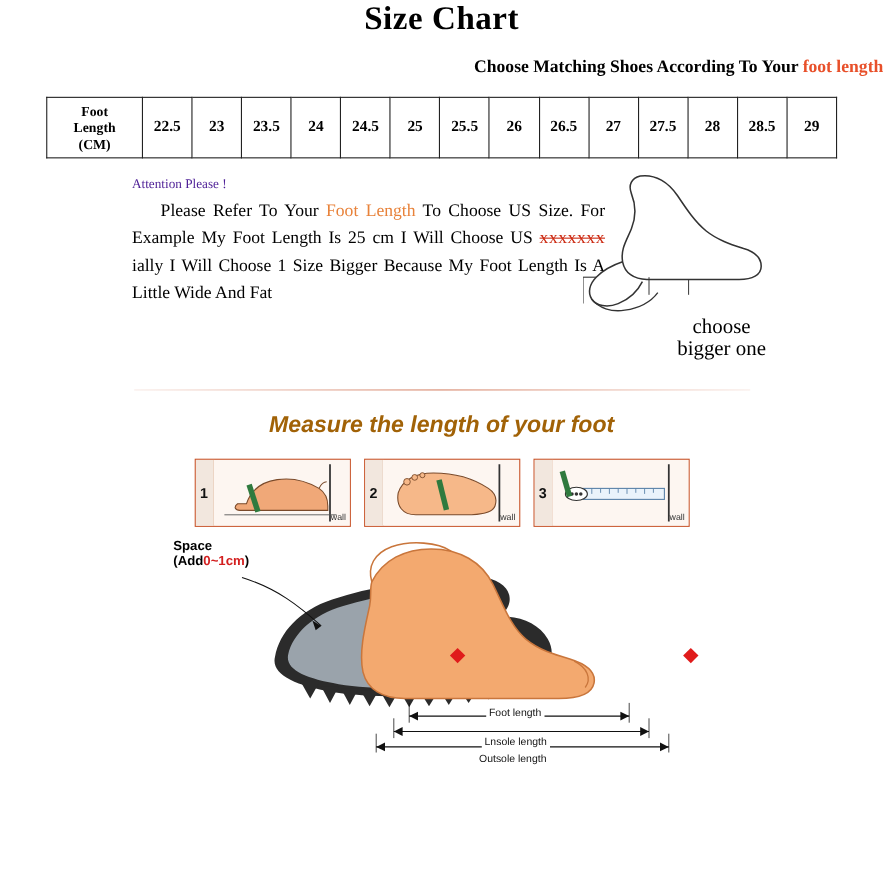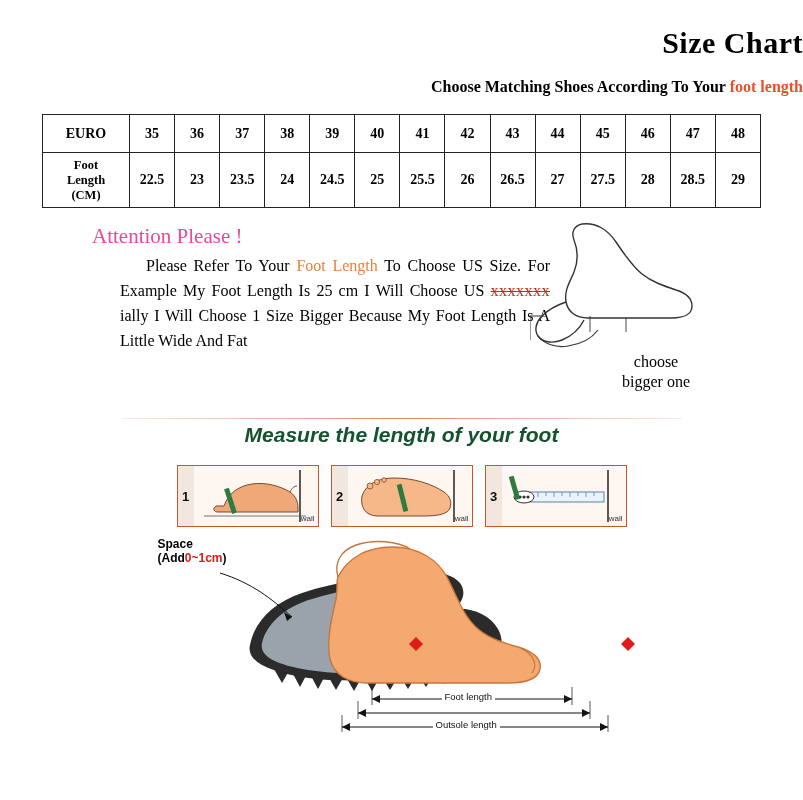--- a/index.html
+++ b/index.html
@@ -23,10 +23,9 @@
 
   
   .title {
-    text-align: right;
+    text-align: center;
     font-size: 30px;
     font-weight: bold;
-    margin-top: 26px;
     letter-spacing: 0.5px;
   }
   .subtitle {

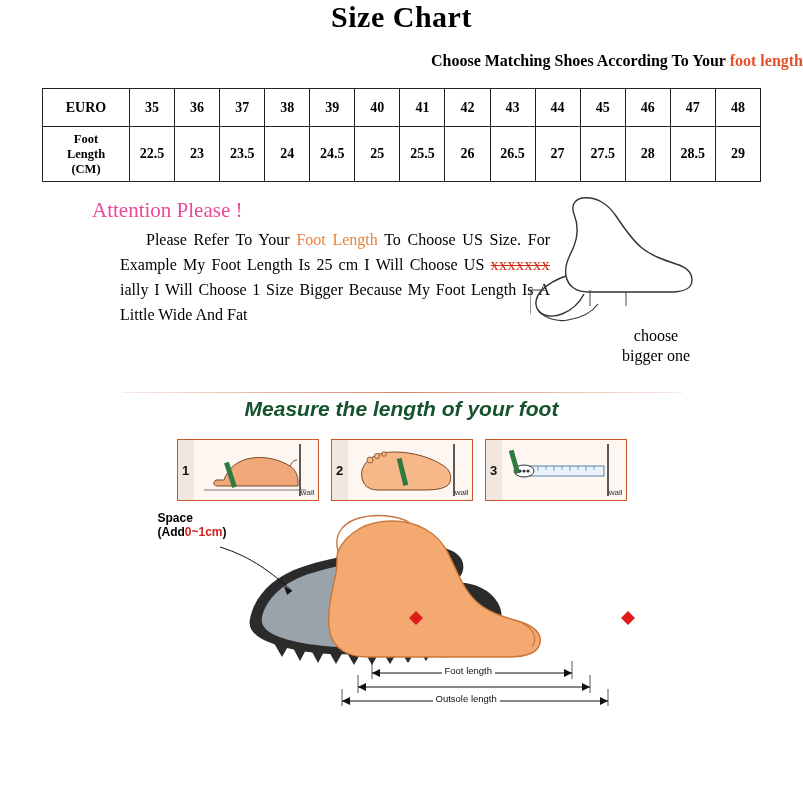--- a/index.html
+++ b/index.html
@@ -216,23 +216,6 @@
   <div class="table-wrap">
     <table class="size">
       <tbody>
-          <tr class="row-euro">
-        <td class="label">EURO</td>
-        <td>35</td>
-        <td>36</td>
-        <td>37</td>
-        <td>38</td>
-        <td>39</td>
-        <td>40</td>
-        <td>41</td>
-        <td>42</td>
-        <td>43</td>
-        <td>44</td>
-        <td>45</td>
-        <td>46</td>
-        <td>47</td>
-        <td>48</td>
-      </tr>
       <tr class="row-foot">
         <td class="label small">Foot<br>Length<br>(CM)</td>
         <td>22.5</td>

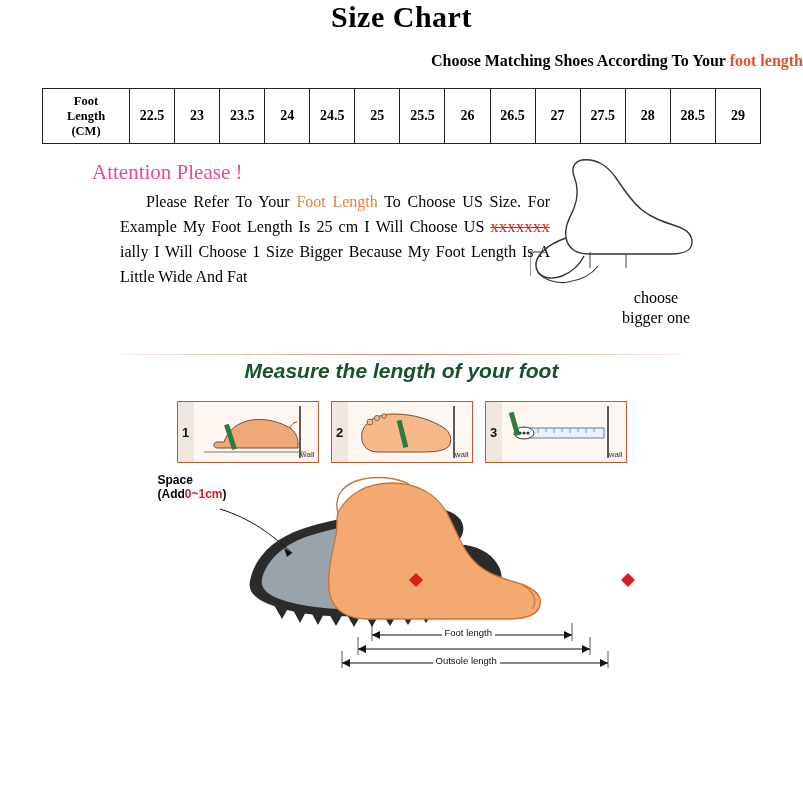--- a/index.html
+++ b/index.html
@@ -73,9 +73,9 @@
     min-height: 180px;
   }
   .attention-title {
-    color: #ec4899;
-    font-size: 21px;
-    margin-left: 50px;
+    color: #4c1d95;
+    font-size: 12px;
+    margin-left: 78px;
   }
   .attention-body {
     font-size: 16px;

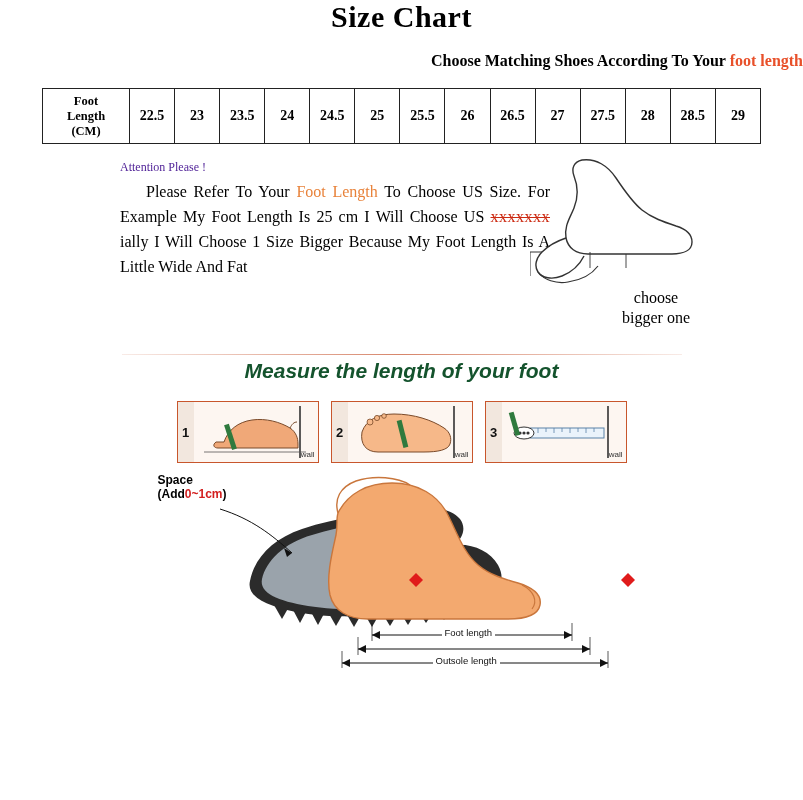--- a/index.html
+++ b/index.html
@@ -106,7 +106,7 @@
     top: 128px;
     width: 160px;
     text-align: center;
-    font-size: 16px;
+    font-size: 19px;
     line-height: 20px;
   }
 

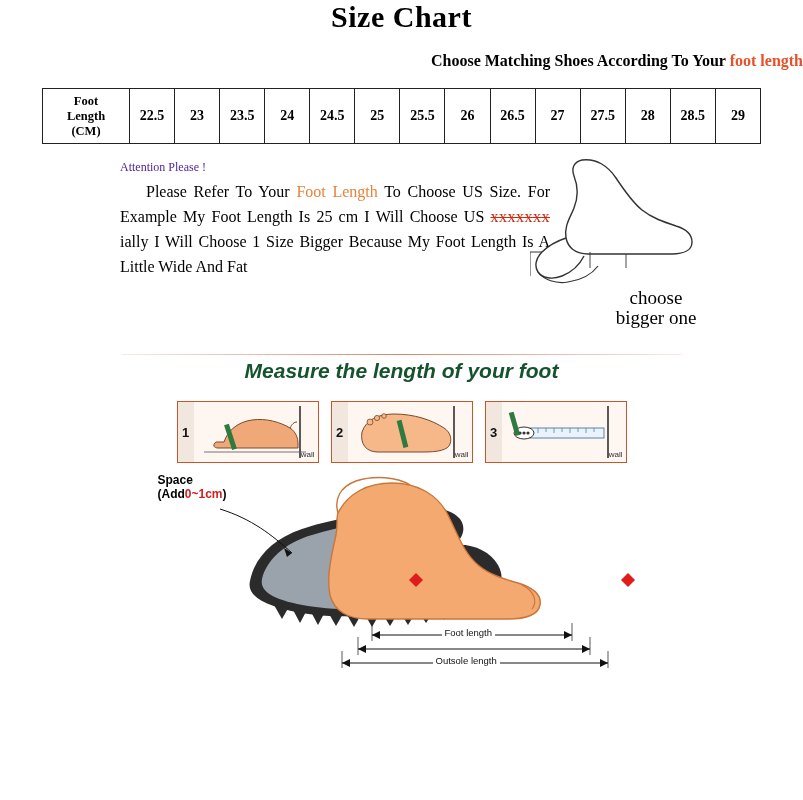--- a/index.html
+++ b/index.html
@@ -121,11 +121,11 @@
   
   .measure-title {
     text-align: center;
-    margin-top: 4px;
+    margin-top: 20px;
     font-size: 21px;
     font-weight: bold;
     font-style: italic;
-    color: #14532d;
+    color: #a16207;
     font-family: "Liberation Sans", sans-serif;
   }
 

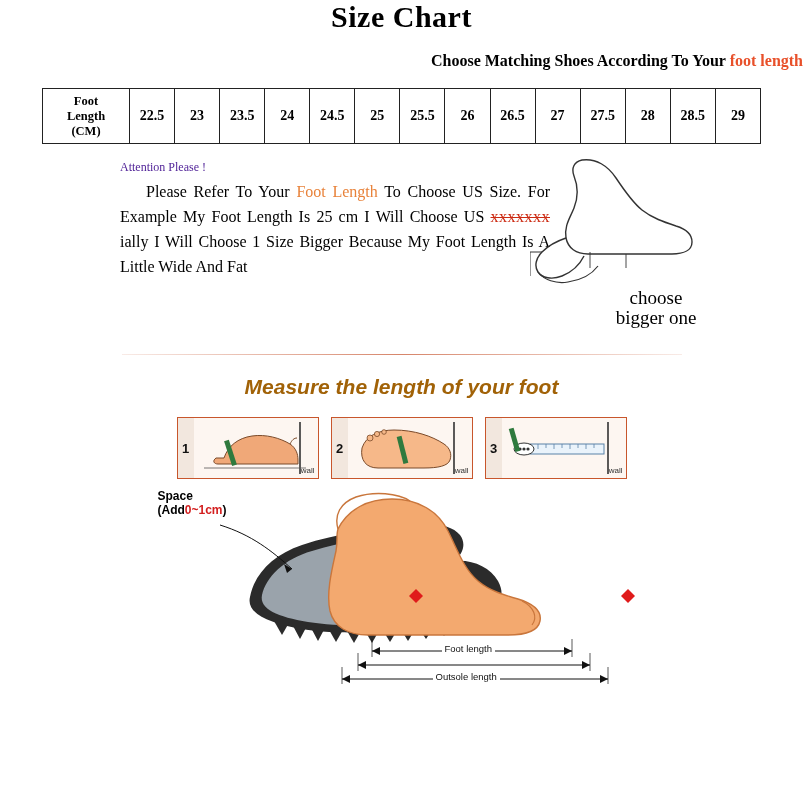--- a/index.html
+++ b/index.html
@@ -390,7 +390,7 @@
 
     <div class="dim-label" style="left:300px; top:154px;">Foot length</div>
     <div class="dim-label" style="left:296px; top:180px;">Lnsole length</div>
-    <div class="dim-label" style="left:291px; top:182px;">Outsole length</div>
+    <div class="dim-label" style="left:291px; top:196px;">Outsole length</div>
   </div>
 
 

